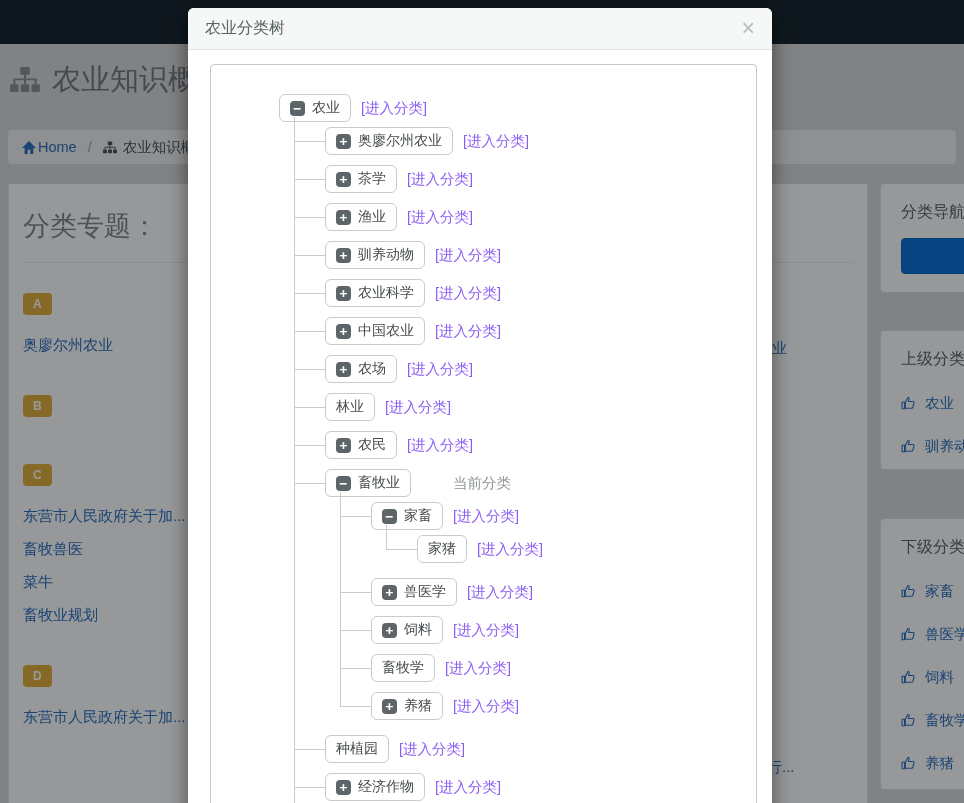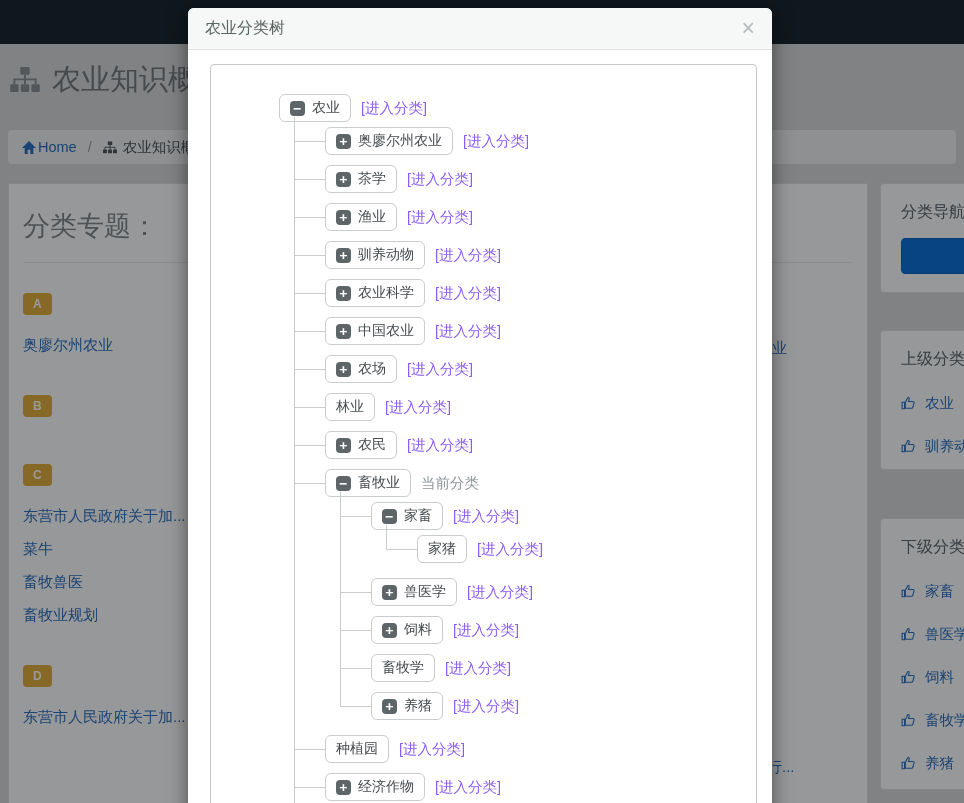--- a/index.html
+++ b/index.html
@@ -60,7 +60,7 @@
   .tgl{width:15px;height:15px;border-radius:4px;background:#5d6569;color:#fff;font-size:13px;
        line-height:15px;text-align:center;font-weight:bold;font-family:"DejaVu Sans Mono",monospace;flex:none;}
   .enter{color:#8b5cf6;font-size:14.5px;text-decoration:none;white-space:nowrap;}
-  .curlab{color:#8d9396;font-size:14.5px;white-space:nowrap;}
+  .curlab{color:#8d9396;font-size:14.5px;white-space:nowrap;margin-left:32px;}
 </style>
 </head>
 <body>

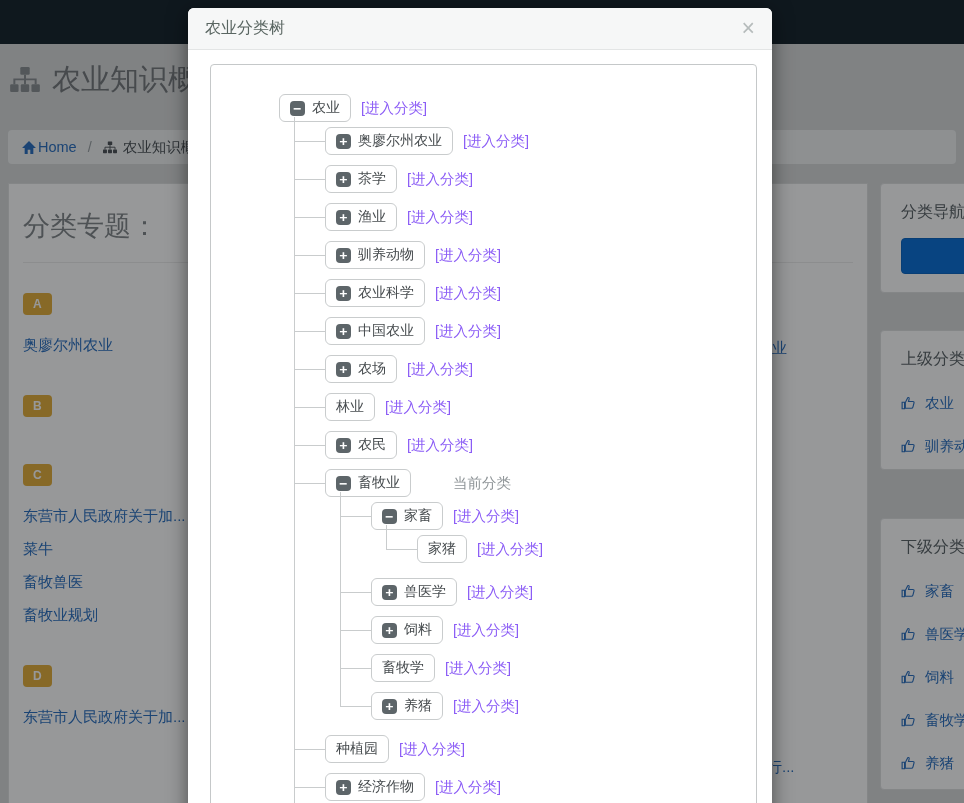--- a/index.html
+++ b/index.html
@@ -114,7 +114,7 @@
     <div id="topics-list">
         <div class="topic-group"><span class="letter-badge">A</span><a class="topic-link" href="#">奥廖尔州农业</a></div>
         <div class="topic-group"><span class="letter-badge">B</span></div>
-        <div class="topic-group"><span class="letter-badge">C</span><a class="topic-link" href="#">东营市人民政府关于加...</a><a class="topic-link" href="#">菜牛</a><a class="topic-link" href="#">畜牧兽医</a><a class="topic-link" href="#">畜牧业规划</a></div>
+        <div class="topic-group"><span class="letter-badge">C</span><a class="topic-link" href="#">东营市人民政府关于加...</a><a class="topic-link" href="#">畜牧兽医</a><a class="topic-link" href="#">菜牛</a><a class="topic-link" href="#">畜牧业规划</a></div>
         <div class="topic-group"><span class="letter-badge">D</span><a class="topic-link" href="#">东营市人民政府关于加...</a></div>
       </div>
   </div>

